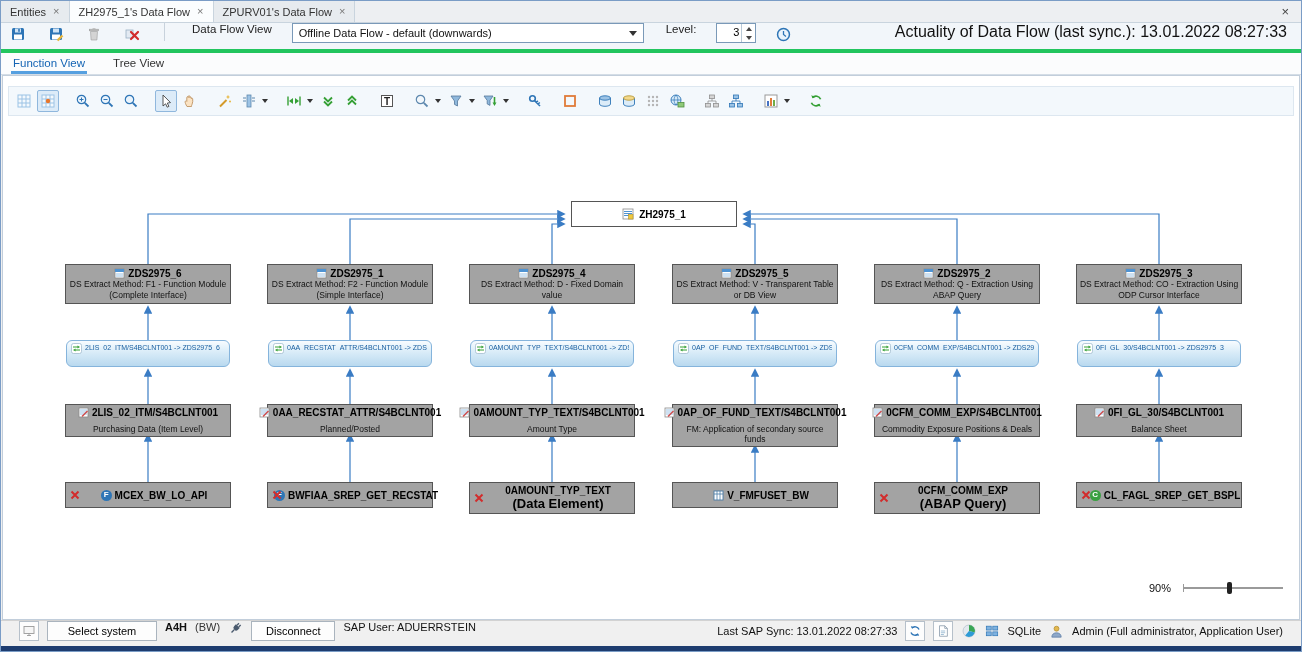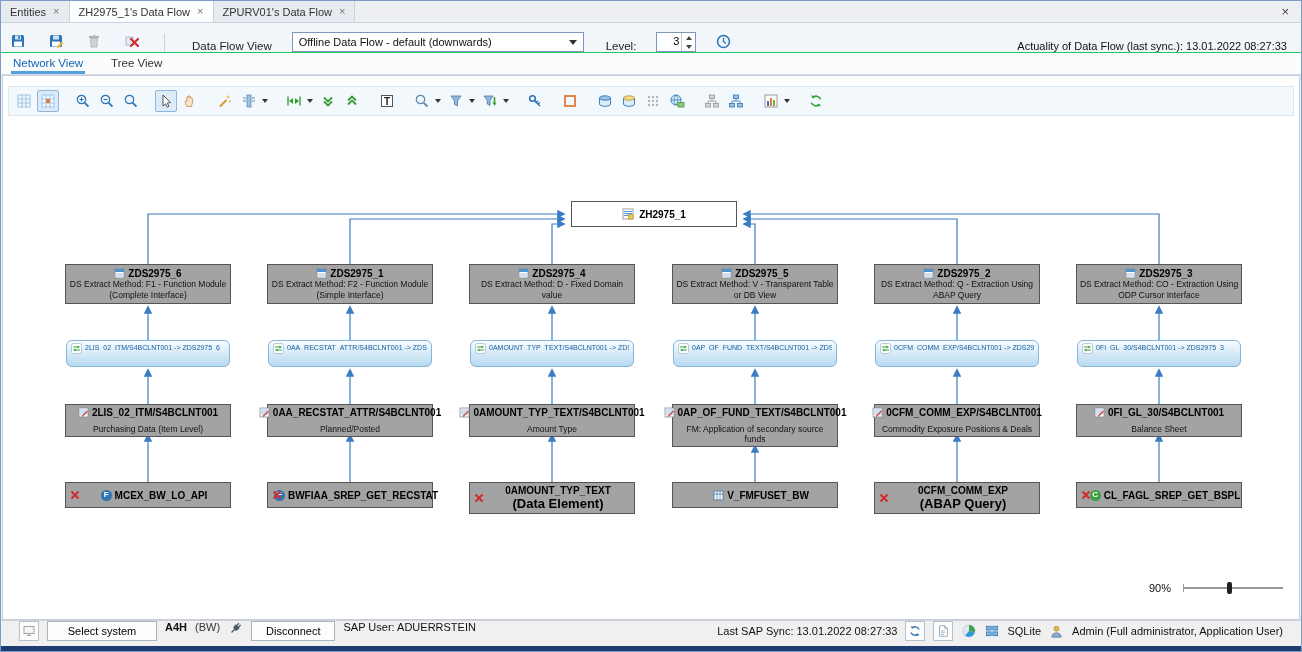--- a/index.html
+++ b/index.html
@@ -16,8 +16,8 @@
   .win-close { margin-left:auto; display:flex; align-items:center; padding:0 12px; color:#444; font-size:13px; }
 
   
-  .toolbar { height:30px; display:flex; align-items:flex-end; padding:0 6px; gap:16px;
-             background:#f2f6fa; border-bottom:1px solid #22c55e; }
+  .toolbar { height:30px; display:flex; align-items:flex-start; padding:0 6px; gap:16px;
+             background:#f2f6fa; border-bottom:4px solid #22c55e; }
   .tbtn { width:22px; height:22px; display:flex; align-items:center; justify-content:center; border-radius:2px; }
   .tb-sep { width:1px; height:18px; background:#c8d2dc; margin:0 5px; }
   .tb-label { font-size:11.5px; color:#222; margin:0 4px 0 6px; white-space:nowrap; }

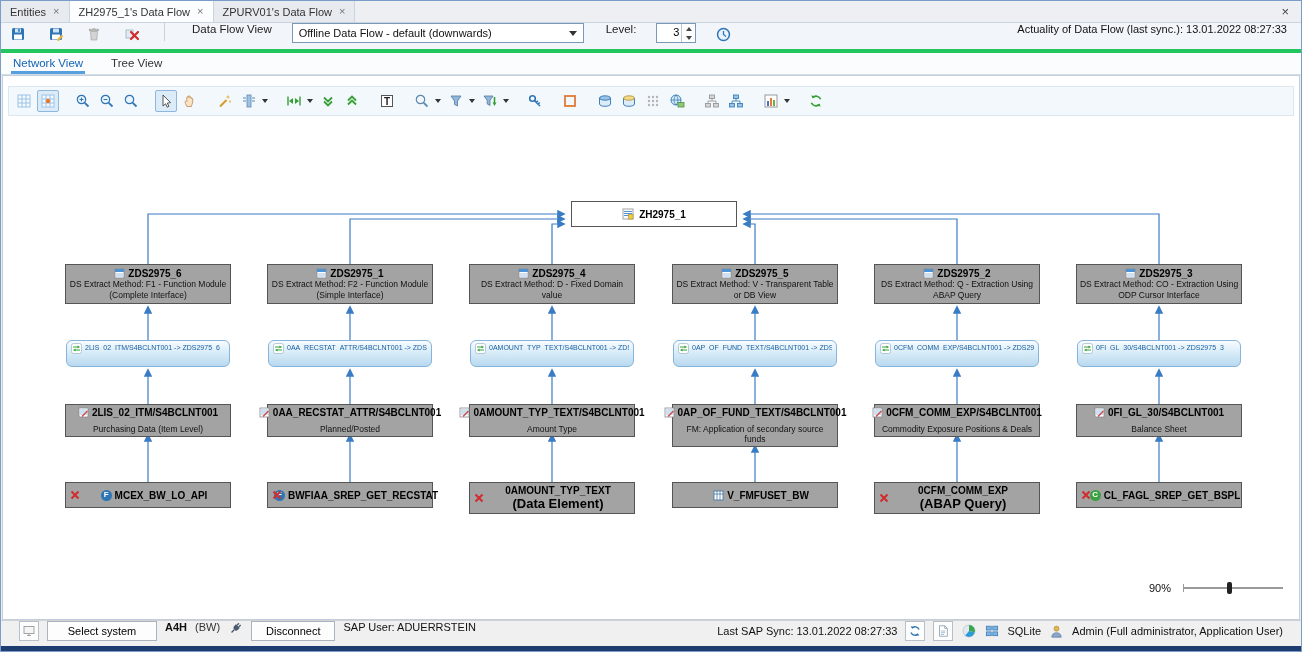--- a/index.html
+++ b/index.html
@@ -21,7 +21,7 @@
   .tbtn { width:22px; height:22px; display:flex; align-items:center; justify-content:center; border-radius:2px; }
   .tb-sep { width:1px; height:18px; background:#c8d2dc; margin:0 5px; }
   .tb-label { font-size:11.5px; color:#222; margin:0 4px 0 6px; white-space:nowrap; }
-  .dropdown { width:292px; height:20px; border:1px solid #7a99b8; background:#fff; display:flex;
+  .dropdown { width:352px; height:20px; border:1px solid #7a99b8; background:#fff; display:flex;
               align-items:center; padding:0 6px; font-size:11px; color:#111; }
   .dd-caret { margin-left:auto; width:0; height:0; border-left:4px solid transparent;
               border-right:4px solid transparent; border-top:5px solid #333; }

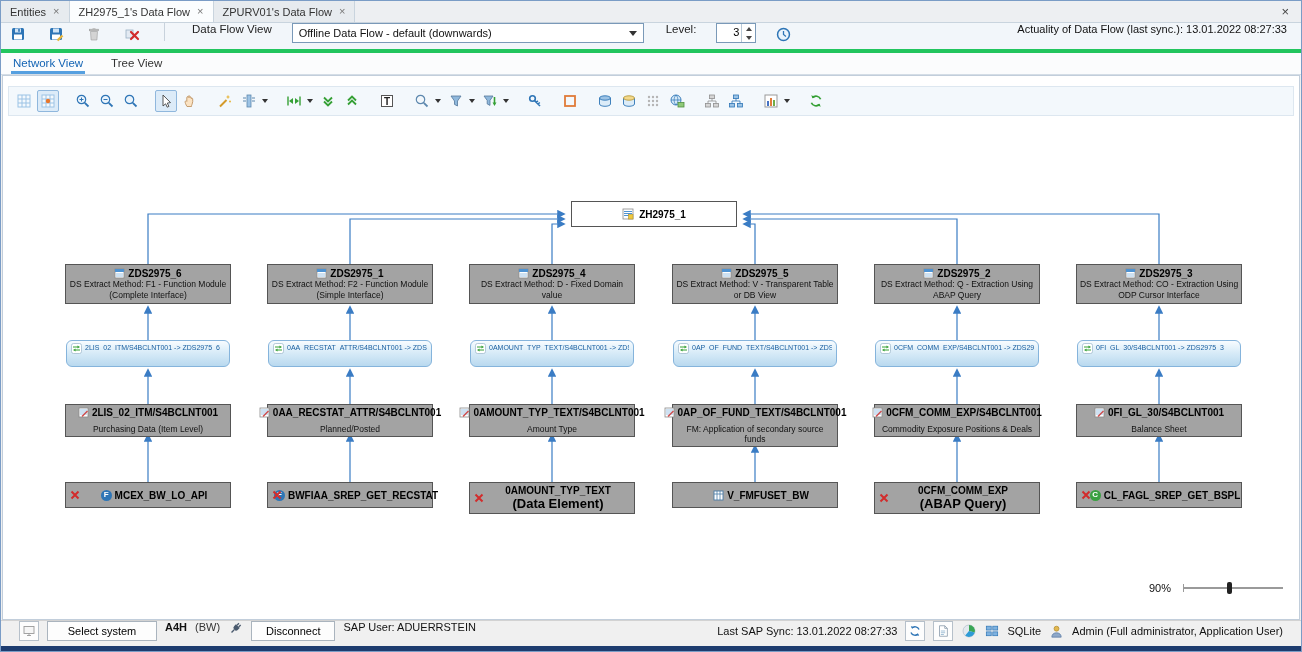--- a/index.html
+++ b/index.html
@@ -33,7 +33,7 @@
   .spin-btns span { flex:1; display:flex; align-items:center; justify-content:center; }
   .arr-up { width:0;height:0;border-left:3px solid transparent;border-right:3px solid transparent;border-bottom:4px solid #444; }
   .arr-dn { width:0;height:0;border-left:3px solid transparent;border-right:3px solid transparent;border-top:4px solid #444; }
-  .actuality { margin-left:auto; font-size:11px; color:#111; padding-right:8px; white-space:nowrap; }
+  .actuality { margin-left:auto; font-size:16px; color:#111; padding-right:8px; white-space:nowrap; }
 
   
   .subtabs { height:22px; background:#fbfcfd; border-bottom:1px solid #d4dde6; display:flex;

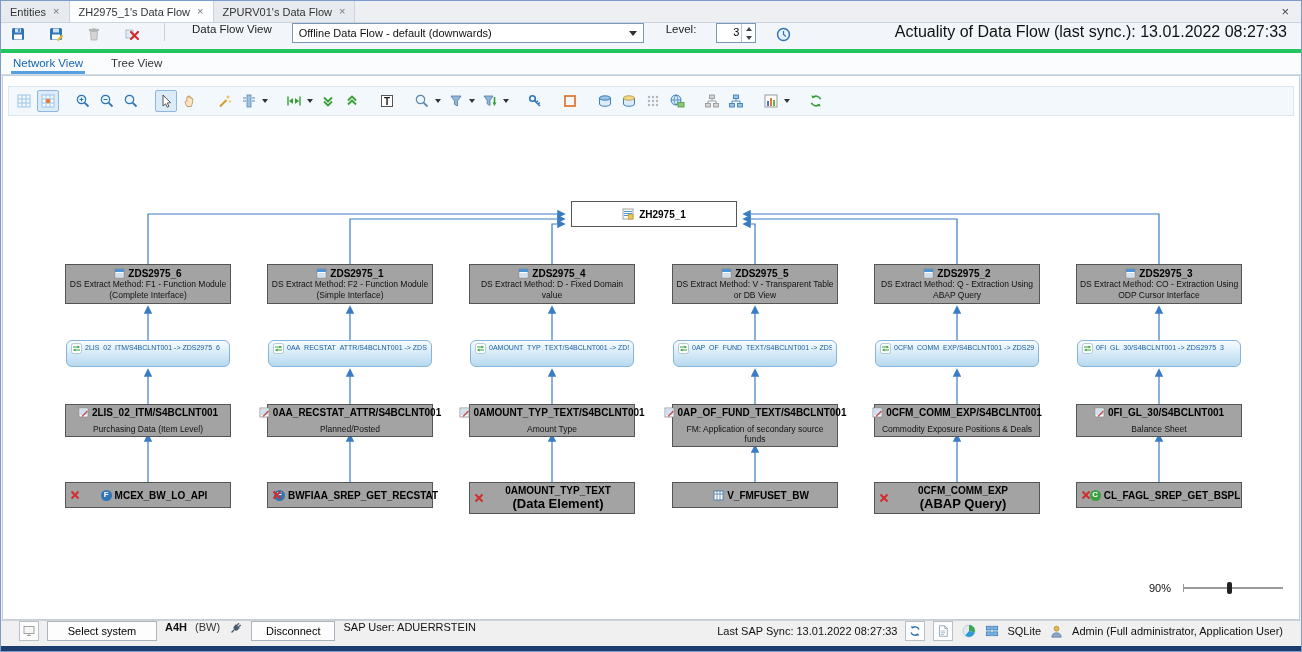--- a/index.html
+++ b/index.html
@@ -180,7 +180,7 @@
   </div>
 
   <div class="subtabs">
-    <span class="vt active">Network View</span>
+    <span class="vt active">Function View</span>
     <span class="vt">Tree View</span>
   </div>
 

